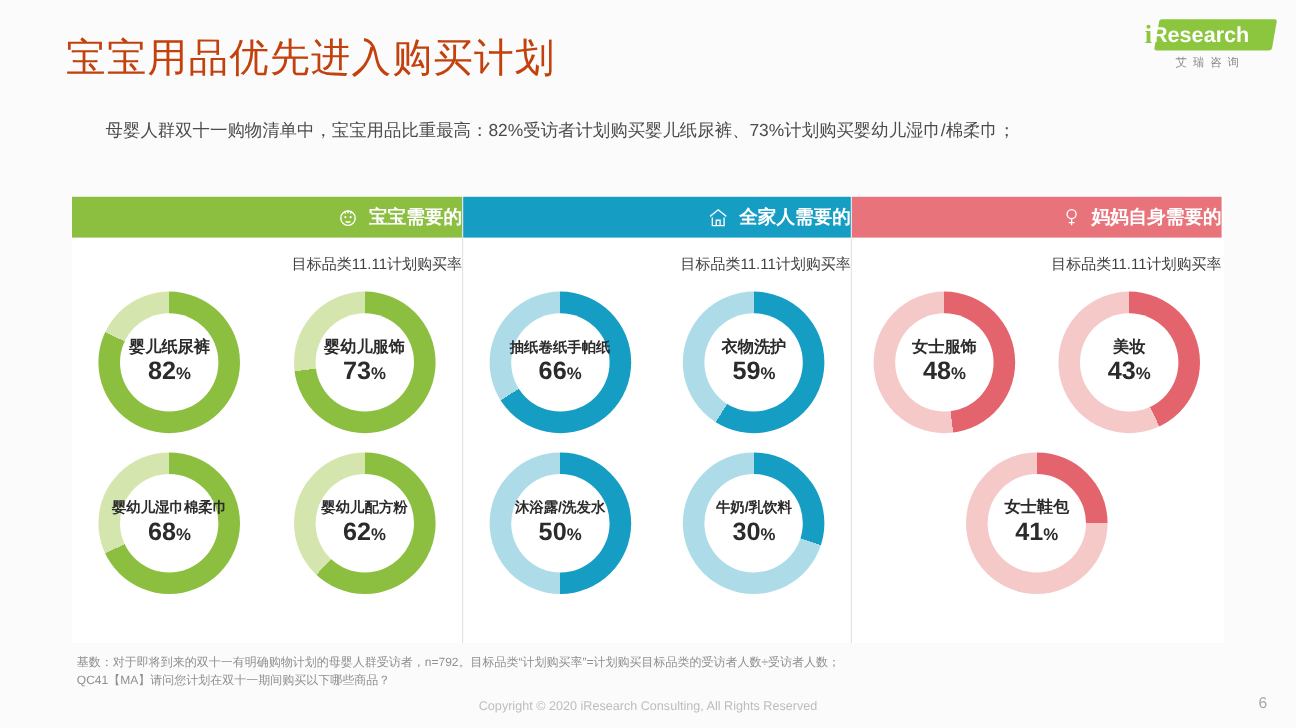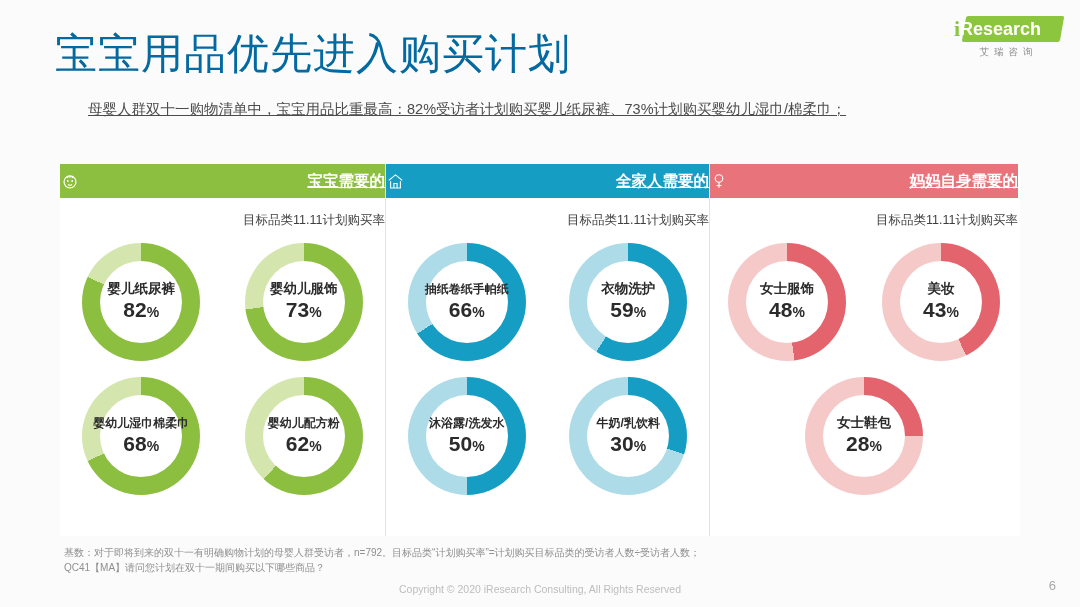--- a/index.html
+++ b/index.html
@@ -38,7 +38,7 @@
   
   .title {
     position: absolute; left: 55px; top: 26px;
-    font-size: 42px; color: #0369a1; font-weight: normal; letter-spacing: 1px;
+    font-size: 33px; color: #c2410c; font-weight: normal; letter-spacing: 1px;
     white-space: nowrap;
   }
 

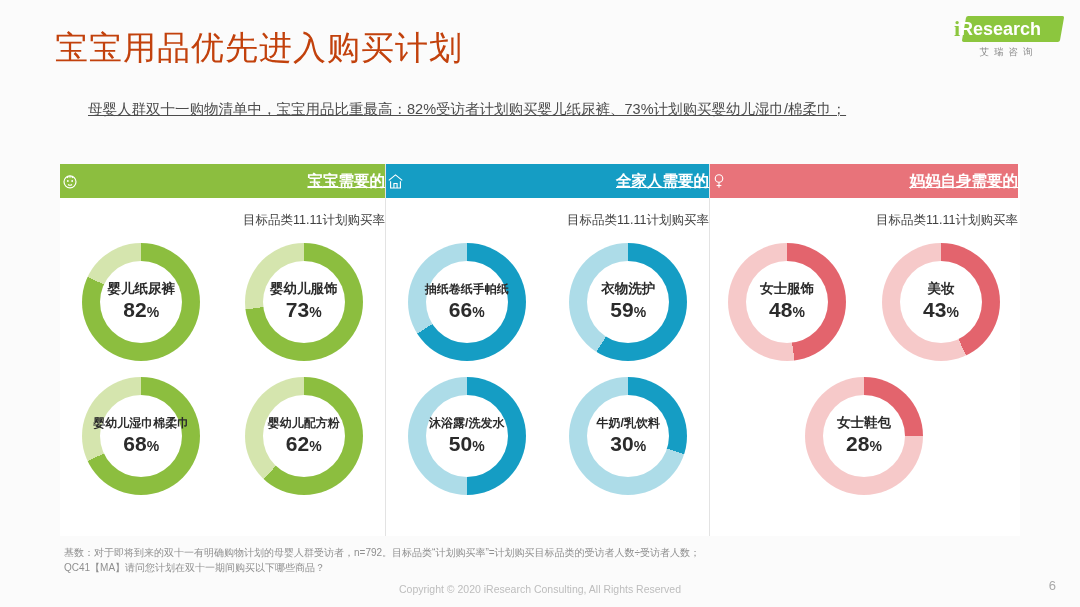--- a/index.html
+++ b/index.html
@@ -45,7 +45,7 @@
   
   .subtitle {
     position: absolute; left: 88px; top: 94px; width: 940px;
-    font-size: 14.5px; color: #4c4c4c; line-height: 30px; text-decoration: underline;
+    font-size: 14.5px; color: #4c4c4c; line-height: 30px;
   }
   .subtitle div { white-space: nowrap; }
 

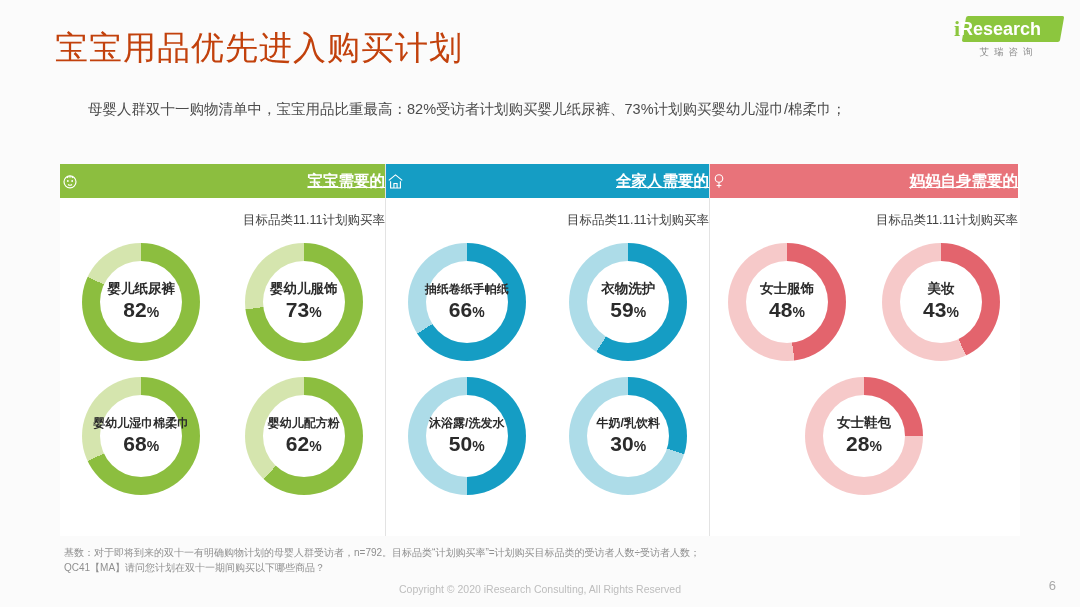--- a/index.html
+++ b/index.html
@@ -61,8 +61,8 @@
   .col.c3 { width: 308px; }
 
   .col-head {
-    height: 34px; display: flex; align-items: center; justify-content: space-between;
-    gap: 8px; color: #ffffff; font-size: 15.5px; font-weight: bold; text-decoration: underline;
+    height: 34px; display: flex; align-items: center; justify-content: flex-end;
+    gap: 8px; color: #ffffff; font-size: 15.5px; font-weight: bold;
   }
   .c1 .col-head { background: #8CBE3F; }
   .c2 .col-head { background: #159DC4; }

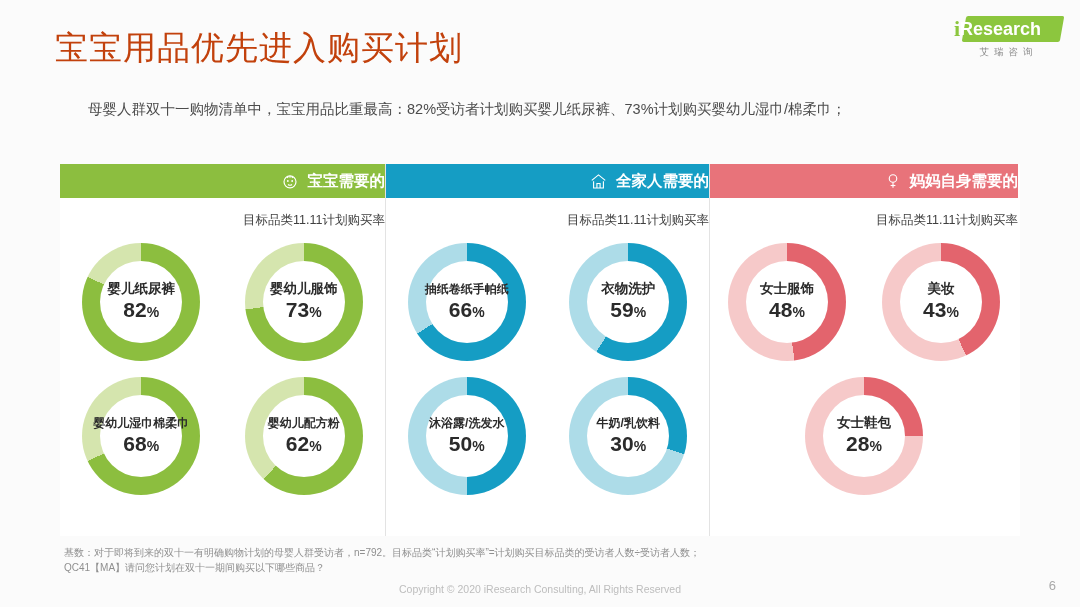--- a/index.html
+++ b/index.html
@@ -283,7 +283,7 @@
             <div class="donut" style="background: conic-gradient(rgb(227, 100, 109) 0deg, rgb(227, 100, 109) 90deg, rgb(246, 201, 201) 90deg, rgb(246, 201, 201) 360deg);">
               <div class="hole">
                 <div class="d-label">女士鞋包</div>
-                <div class="d-val"><span>28</span><span class="pct">%</span></div>
+                <div class="d-val"><span>41</span><span class="pct">%</span></div>
               </div>
             </div>
           </div>

